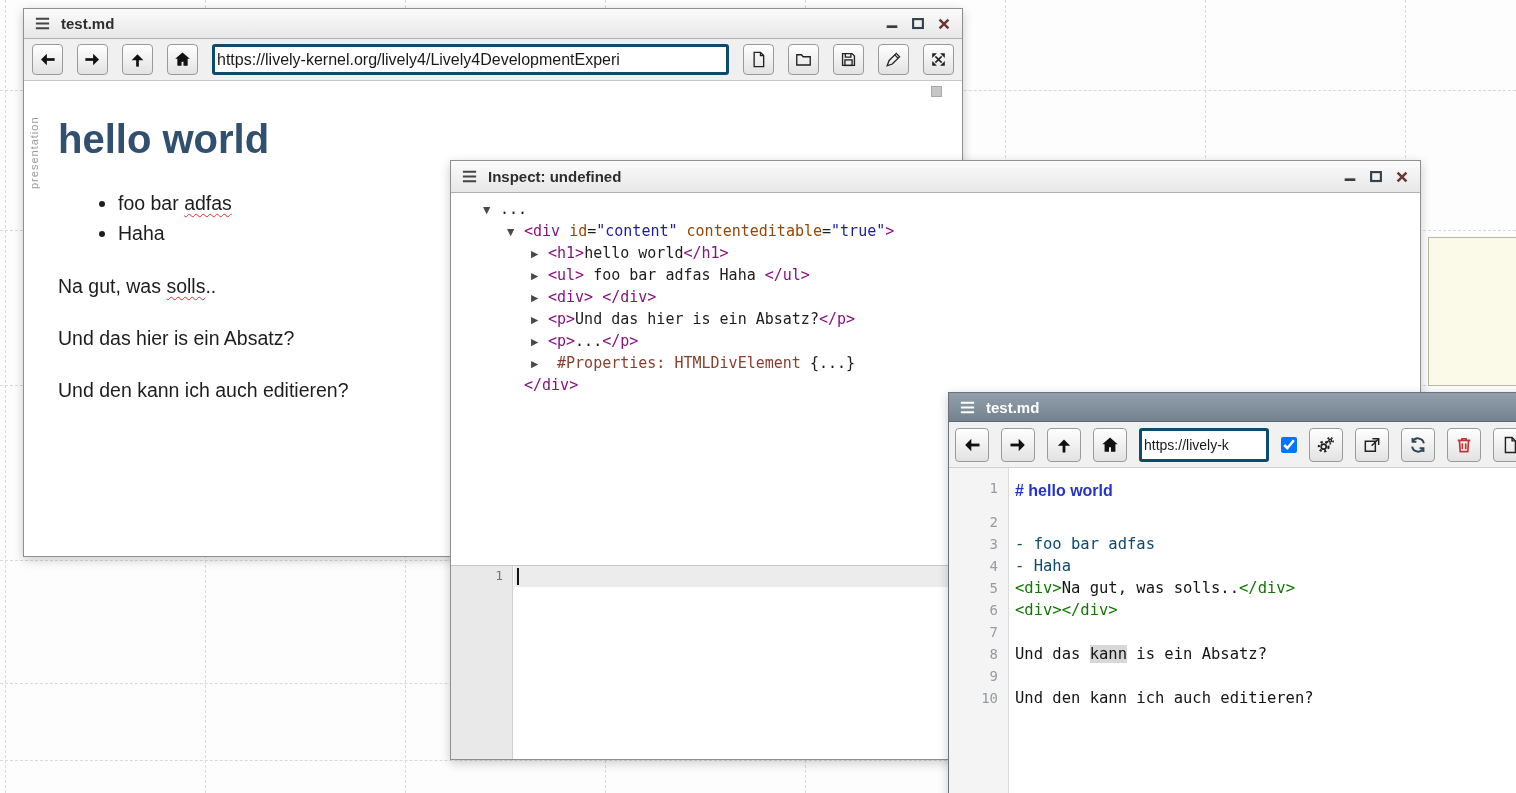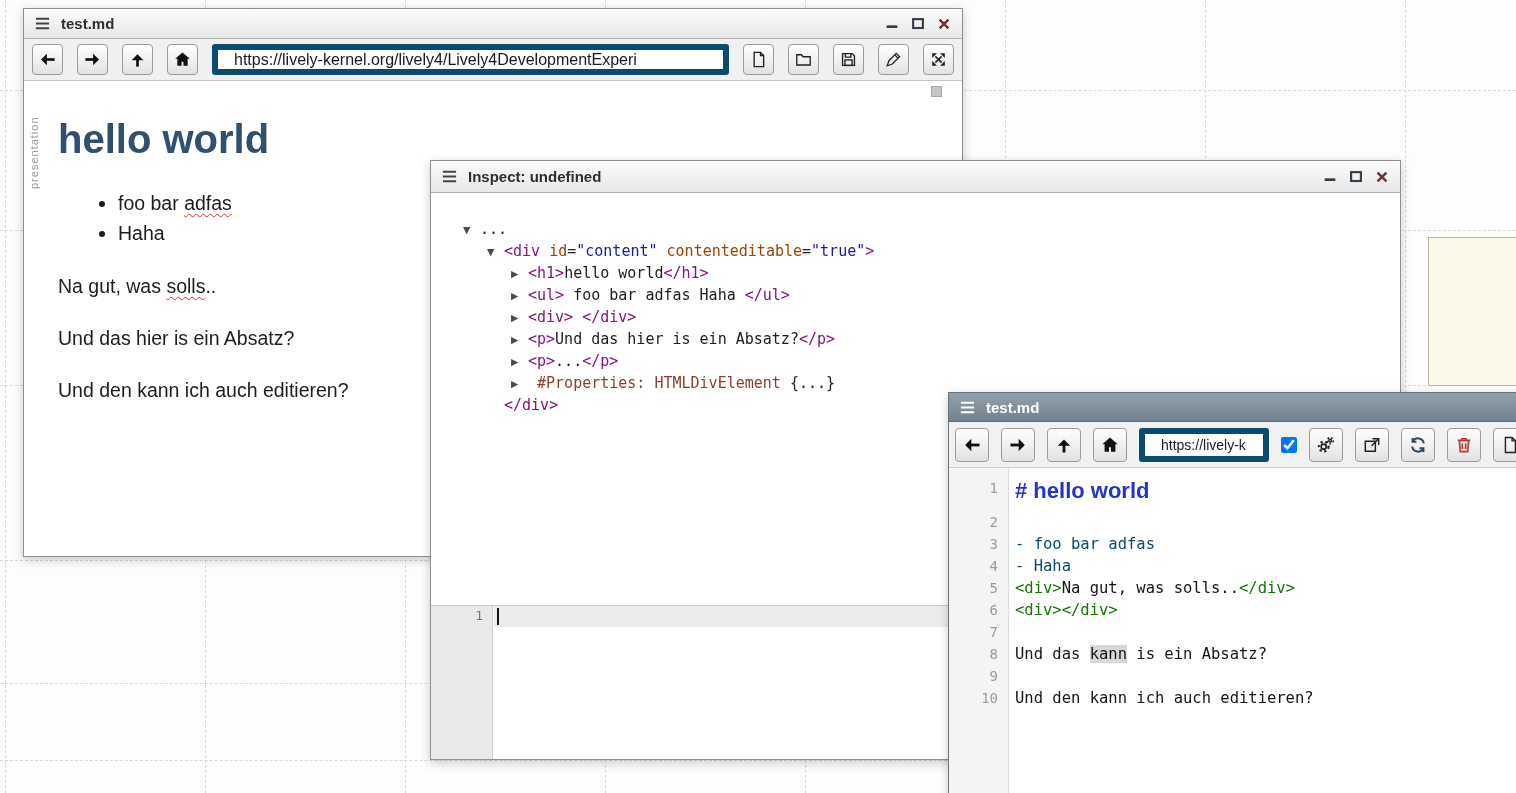--- a/index.html
+++ b/index.html
@@ -29,8 +29,8 @@
   .btn { width:31px; height:31px; border:1px solid #9a9a9a; border-radius:4px;
          background:linear-gradient(#ffffff,#e2e2e2); display:flex; align-items:center;
          justify-content:center; cursor:pointer; padding:0; }
-  .url { height:31px; border:6px solid #0c4a6e; border-radius:3px; background:#fff;
-         padding:0 16px; font-size:16px; color:#1a1a1a; font-family:"Liberation Sans",sans-serif; }
+  .url { height:31px; border:3px solid #0c4a6e; border-radius:3px; background:#fff;
+         padding:0 2px; font-size:16px; color:#1a1a1a; font-family:"Liberation Sans",sans-serif; }
 
   
   .w1 { left:23px; top:8px; width:940px; height:549px; z-index:2; }

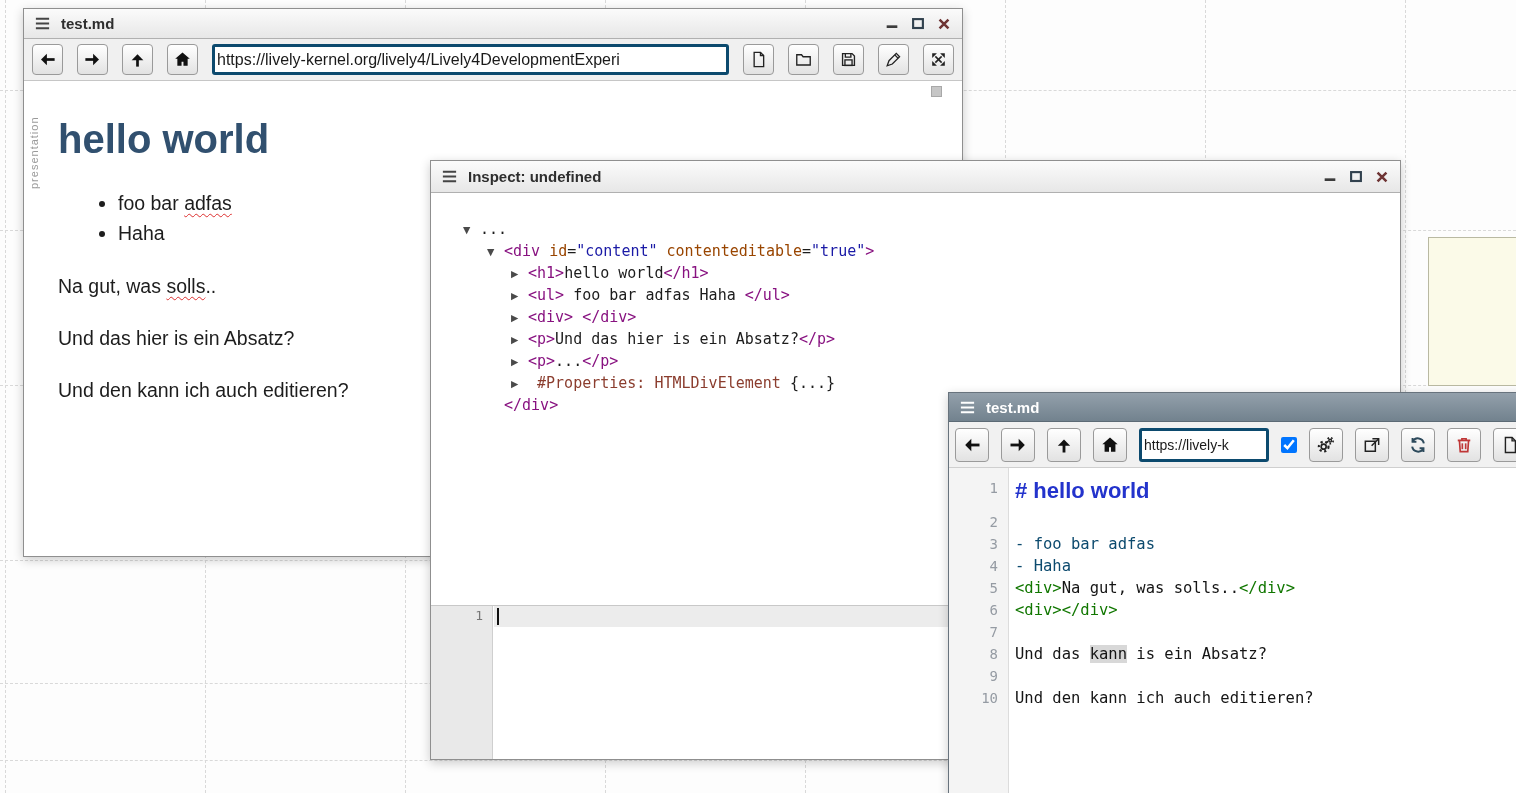--- a/index.html
+++ b/index.html
@@ -49,7 +49,7 @@
              background:#c6c6c6; border:1px solid #a8a8a8; }
 
   
-  .w2 { left:430px; top:160px; width:971px; height:600px; z-index:3;gap:20px; }
+  .w2 { left:450px; top:160px; width:971px; height:600px; z-index:3; }
   .w2 .titlebar { height:32px; flex:0 0 32px; }
   .tree { flex:0 0 372px; height:372px; overflow:hidden; padding:5px 0 0 32px;
           font-family:"DejaVu Sans Mono","Liberation Mono",monospace; font-size:15px; }

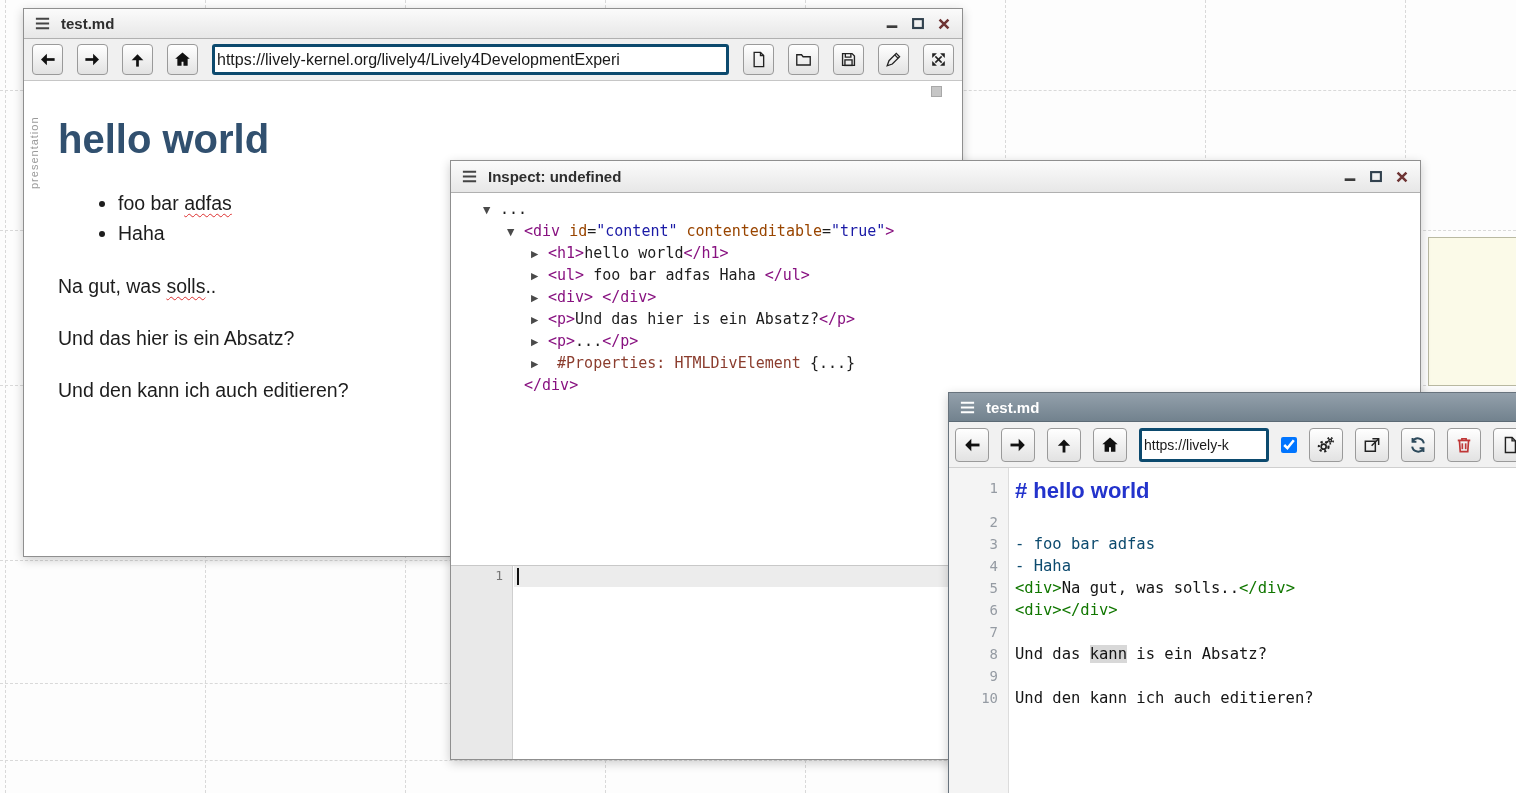--- a/index.html
+++ b/index.html
@@ -92,7 +92,7 @@
   .cm-code { white-space:pre; padding-left:6px; color:#151515; }
   .cm-row-h1 { min-height:38px; line-height:36px; }
   .cm-row-h1 .cm-ln { line-height:30px; }
-  .cm-h   { color:#2333cc; font-weight:bold; font-size:22px;
+  .cm-h   { color:#2333cc; font-weight:bold; font-size:16px;
             font-family:"Liberation Sans",sans-serif; }
   .cm-lst { color:#0c4a6e; }
   .cm-tag { color:#117700; }

